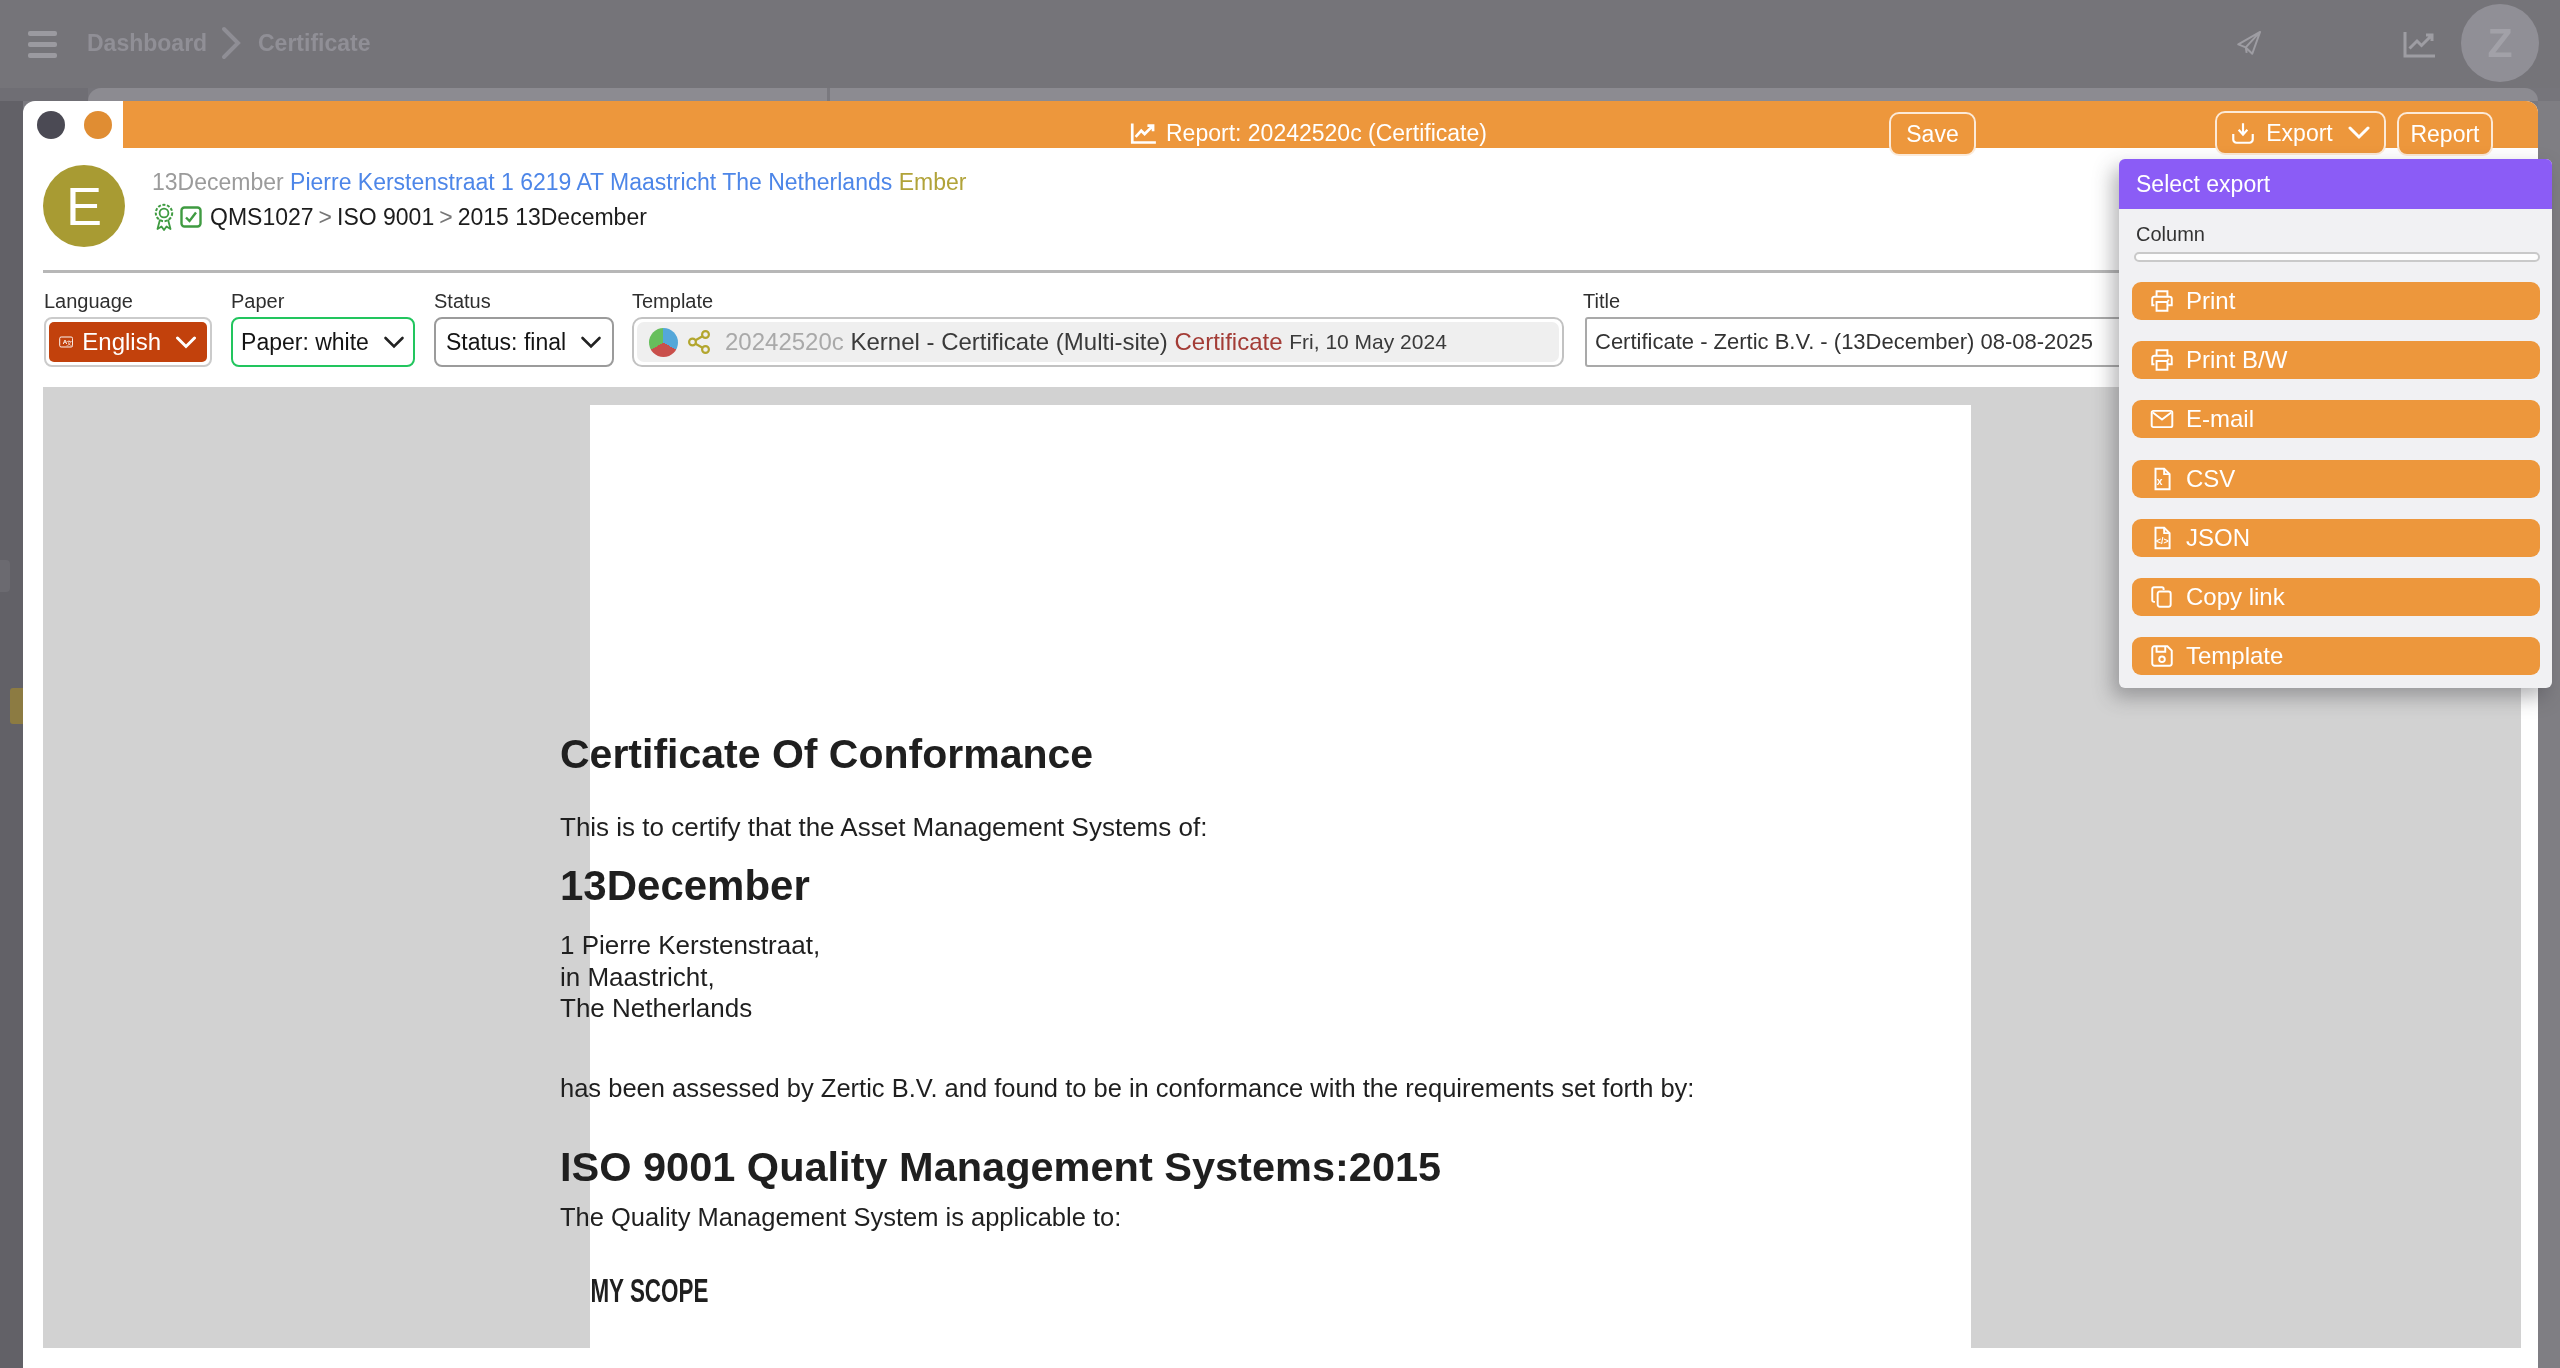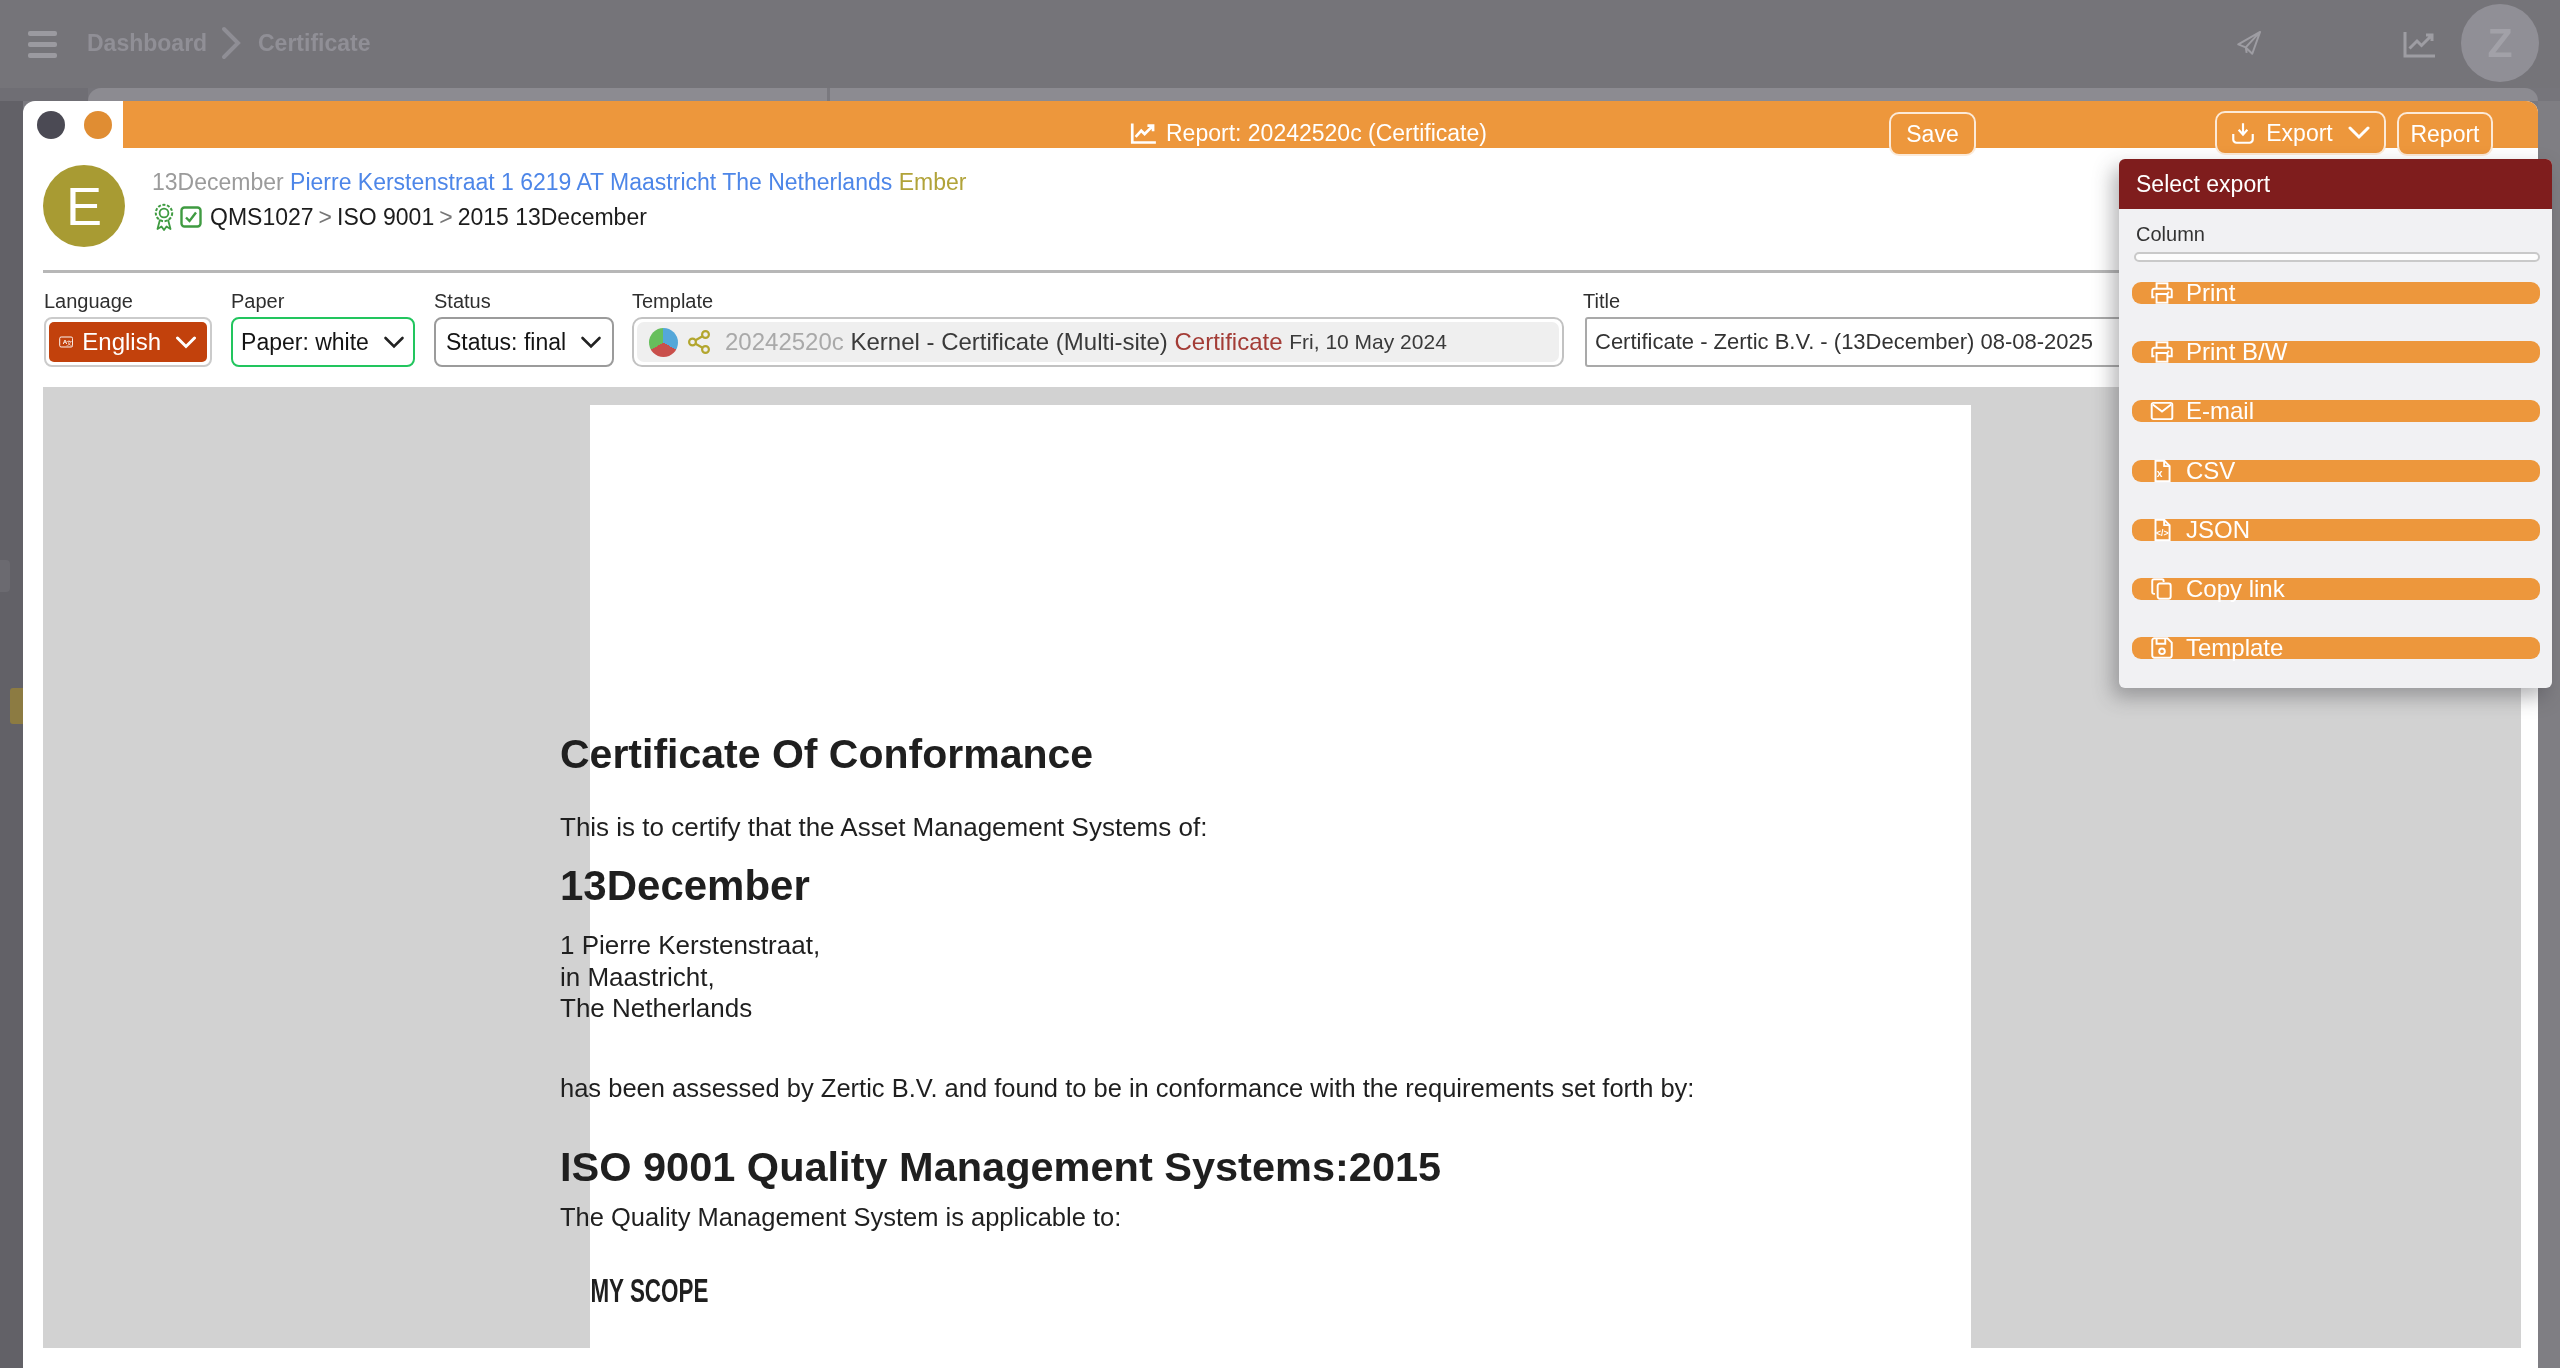--- a/index.html
+++ b/index.html
@@ -54,7 +54,7 @@
 .b{font-weight:bold}
 
 #panel{left:2119px;top:159px;width:433px;height:529px;border-radius:6px;background:#f1f1f3;box-shadow:-6px 9px 20px rgba(55,55,60,.38)}
-#phead{left:2119px;top:159px;width:433px;height:50px;background:#7f1d1d;border-radius:6px 6px 0 0;display:flex;align-items:center;color:#fff;font-size:23px;padding-left:17px}
+#phead{left:2119px;top:159px;width:433px;height:50px;background:#8b5cf6;border-radius:6px 6px 0 0;display:flex;align-items:center;color:#fff;font-size:23px;padding-left:17px}
 #pcol{left:2136px;top:223px;font-size:20px;color:#333}
 #pslider{left:2134px;top:252px;width:406px;height:10px;border-radius:5px;background:#fdfdfd;border:2px solid #c9c9c9}
 .pbtn{left:2132px;width:408px;height:22px;border-radius:9px;background:#ed973c;color:#fff;font-size:24px;display:flex;align-items:center;padding-left:17px}

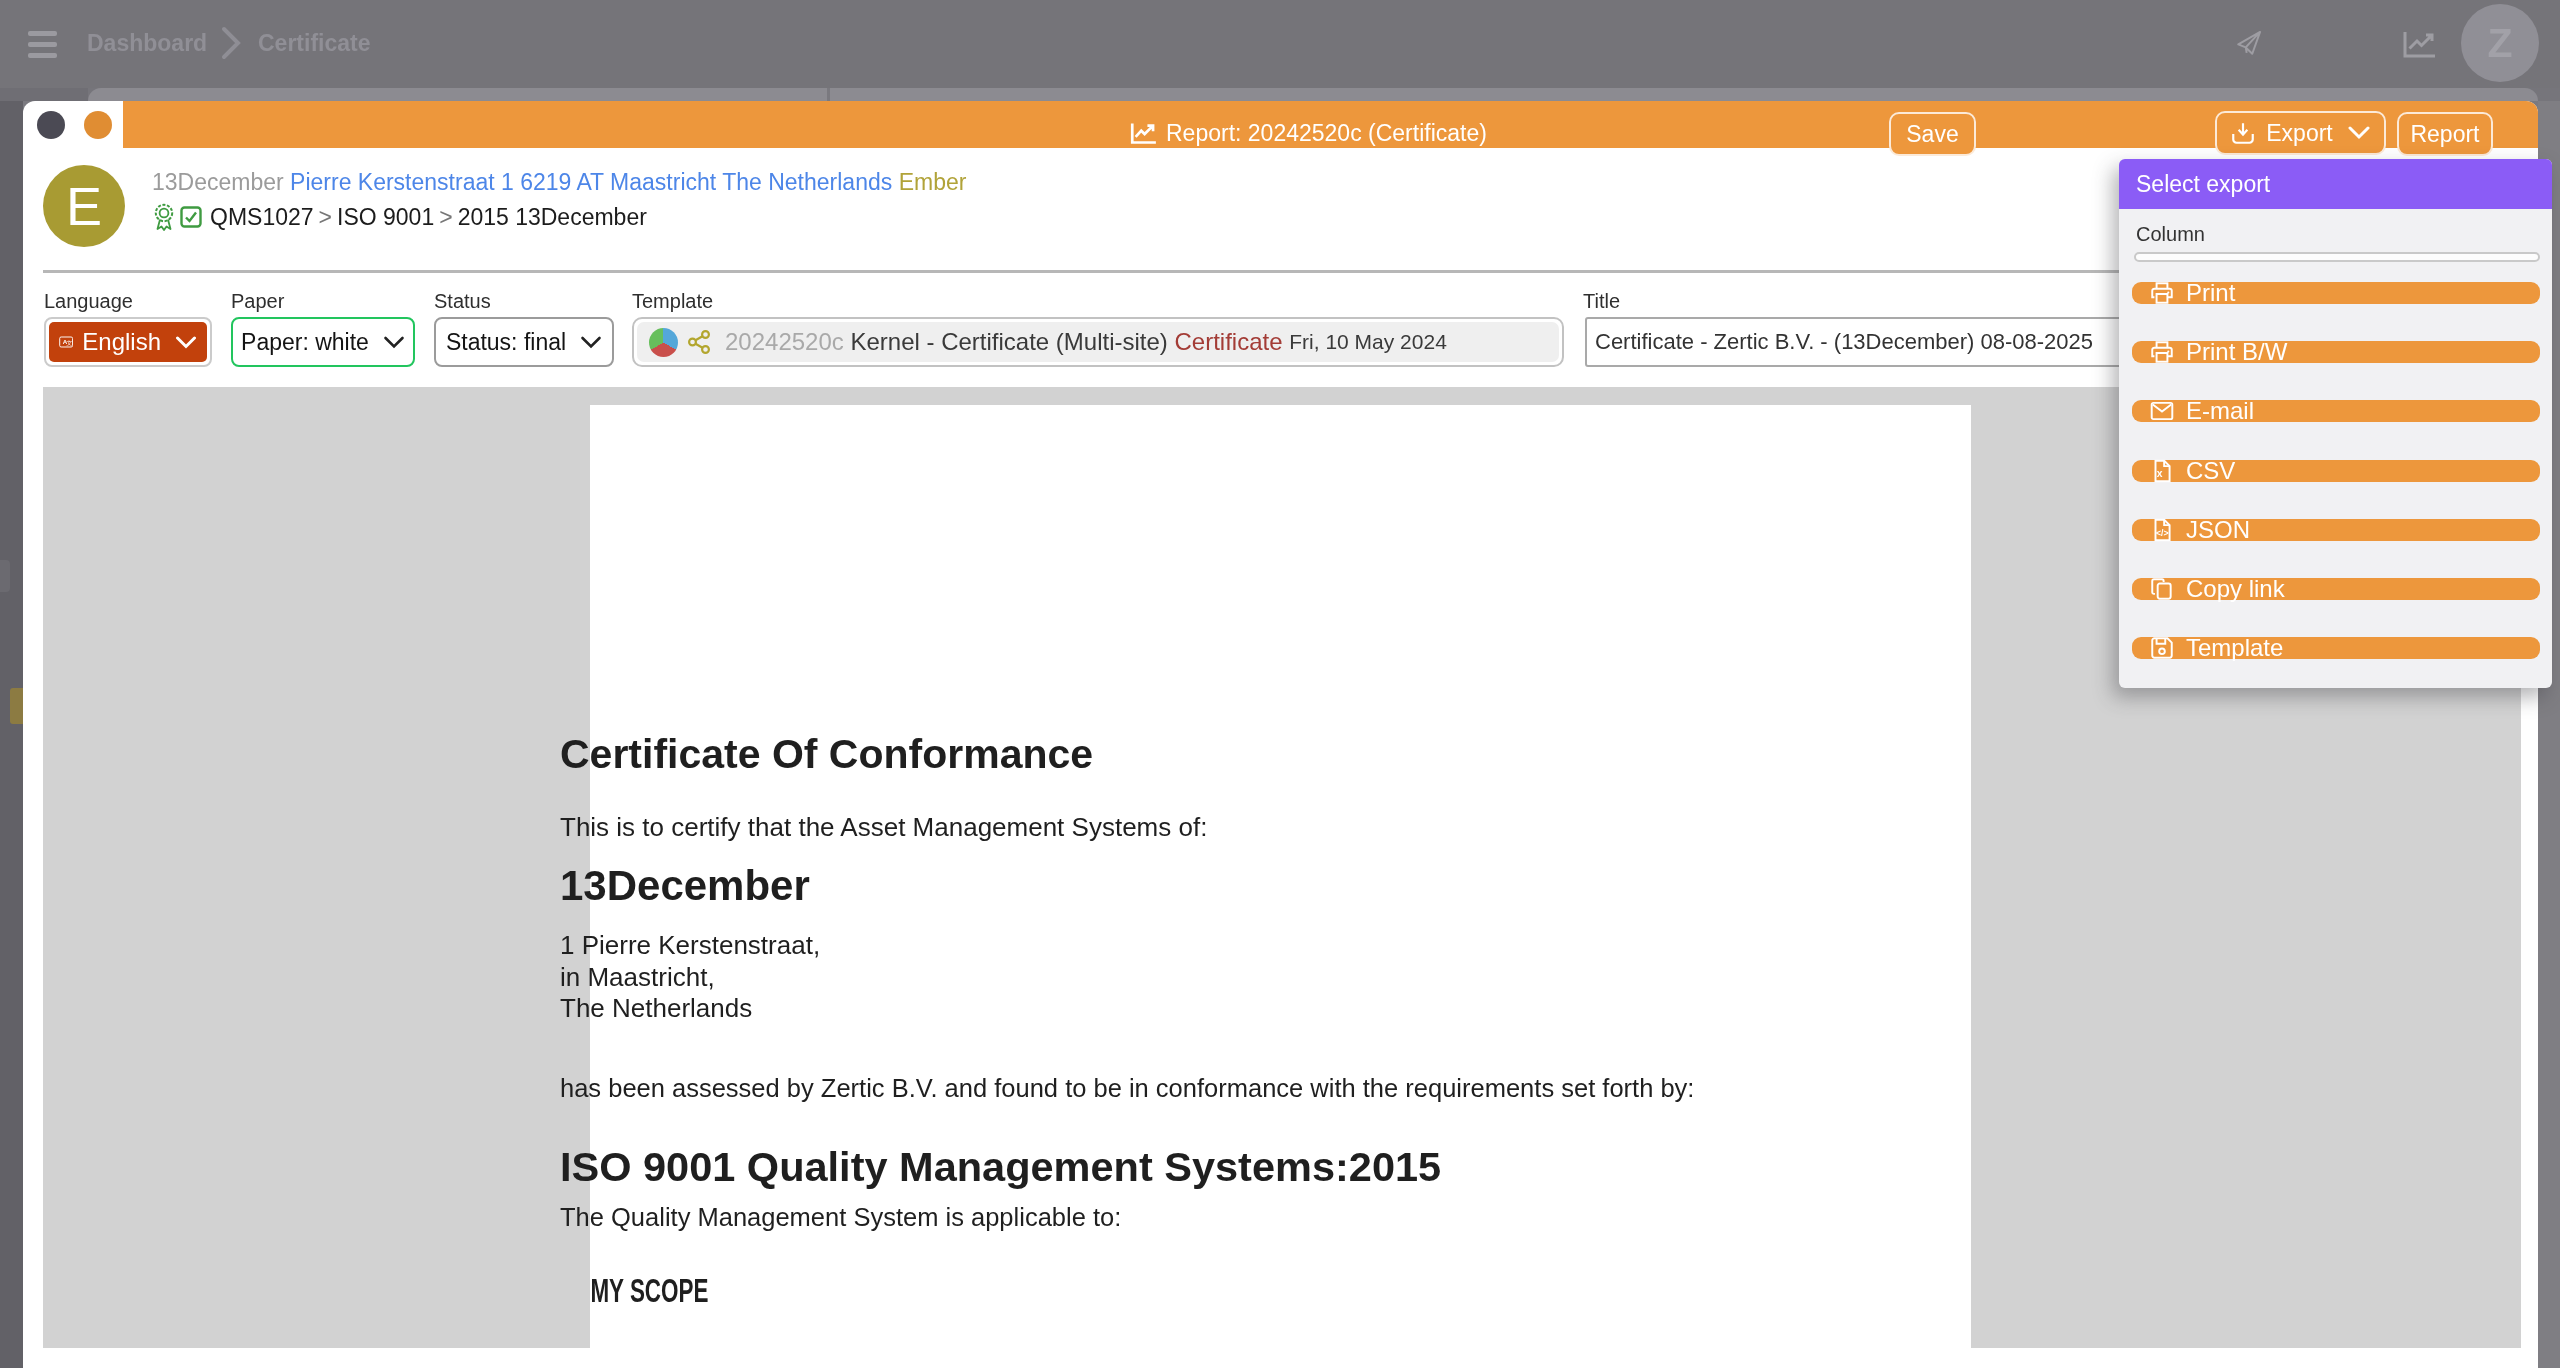--- a/index.html
+++ b/index.html
@@ -57,7 +57,7 @@
 #phead{left:2119px;top:159px;width:433px;height:50px;background:#8b5cf6;border-radius:6px 6px 0 0;display:flex;align-items:center;color:#fff;font-size:23px;padding-left:17px}
 #pcol{left:2136px;top:223px;font-size:20px;color:#333}
 #pslider{left:2134px;top:252px;width:406px;height:10px;border-radius:5px;background:#fdfdfd;border:2px solid #c9c9c9}
-.pbtn{left:2132px;width:408px;height:22px;border-radius:9px;background:#ed973c;color:#fff;font-size:24px;display:flex;align-items:center;padding-left:17px}
+.pbtn{left:2132px;width:408px;height:38px;border-radius:9px;background:#ed973c;color:#fff;font-size:24px;display:flex;align-items:center;padding-left:17px}
 .pbtn svg{margin-right:11px;flex:none}
 </style>
 </head>

